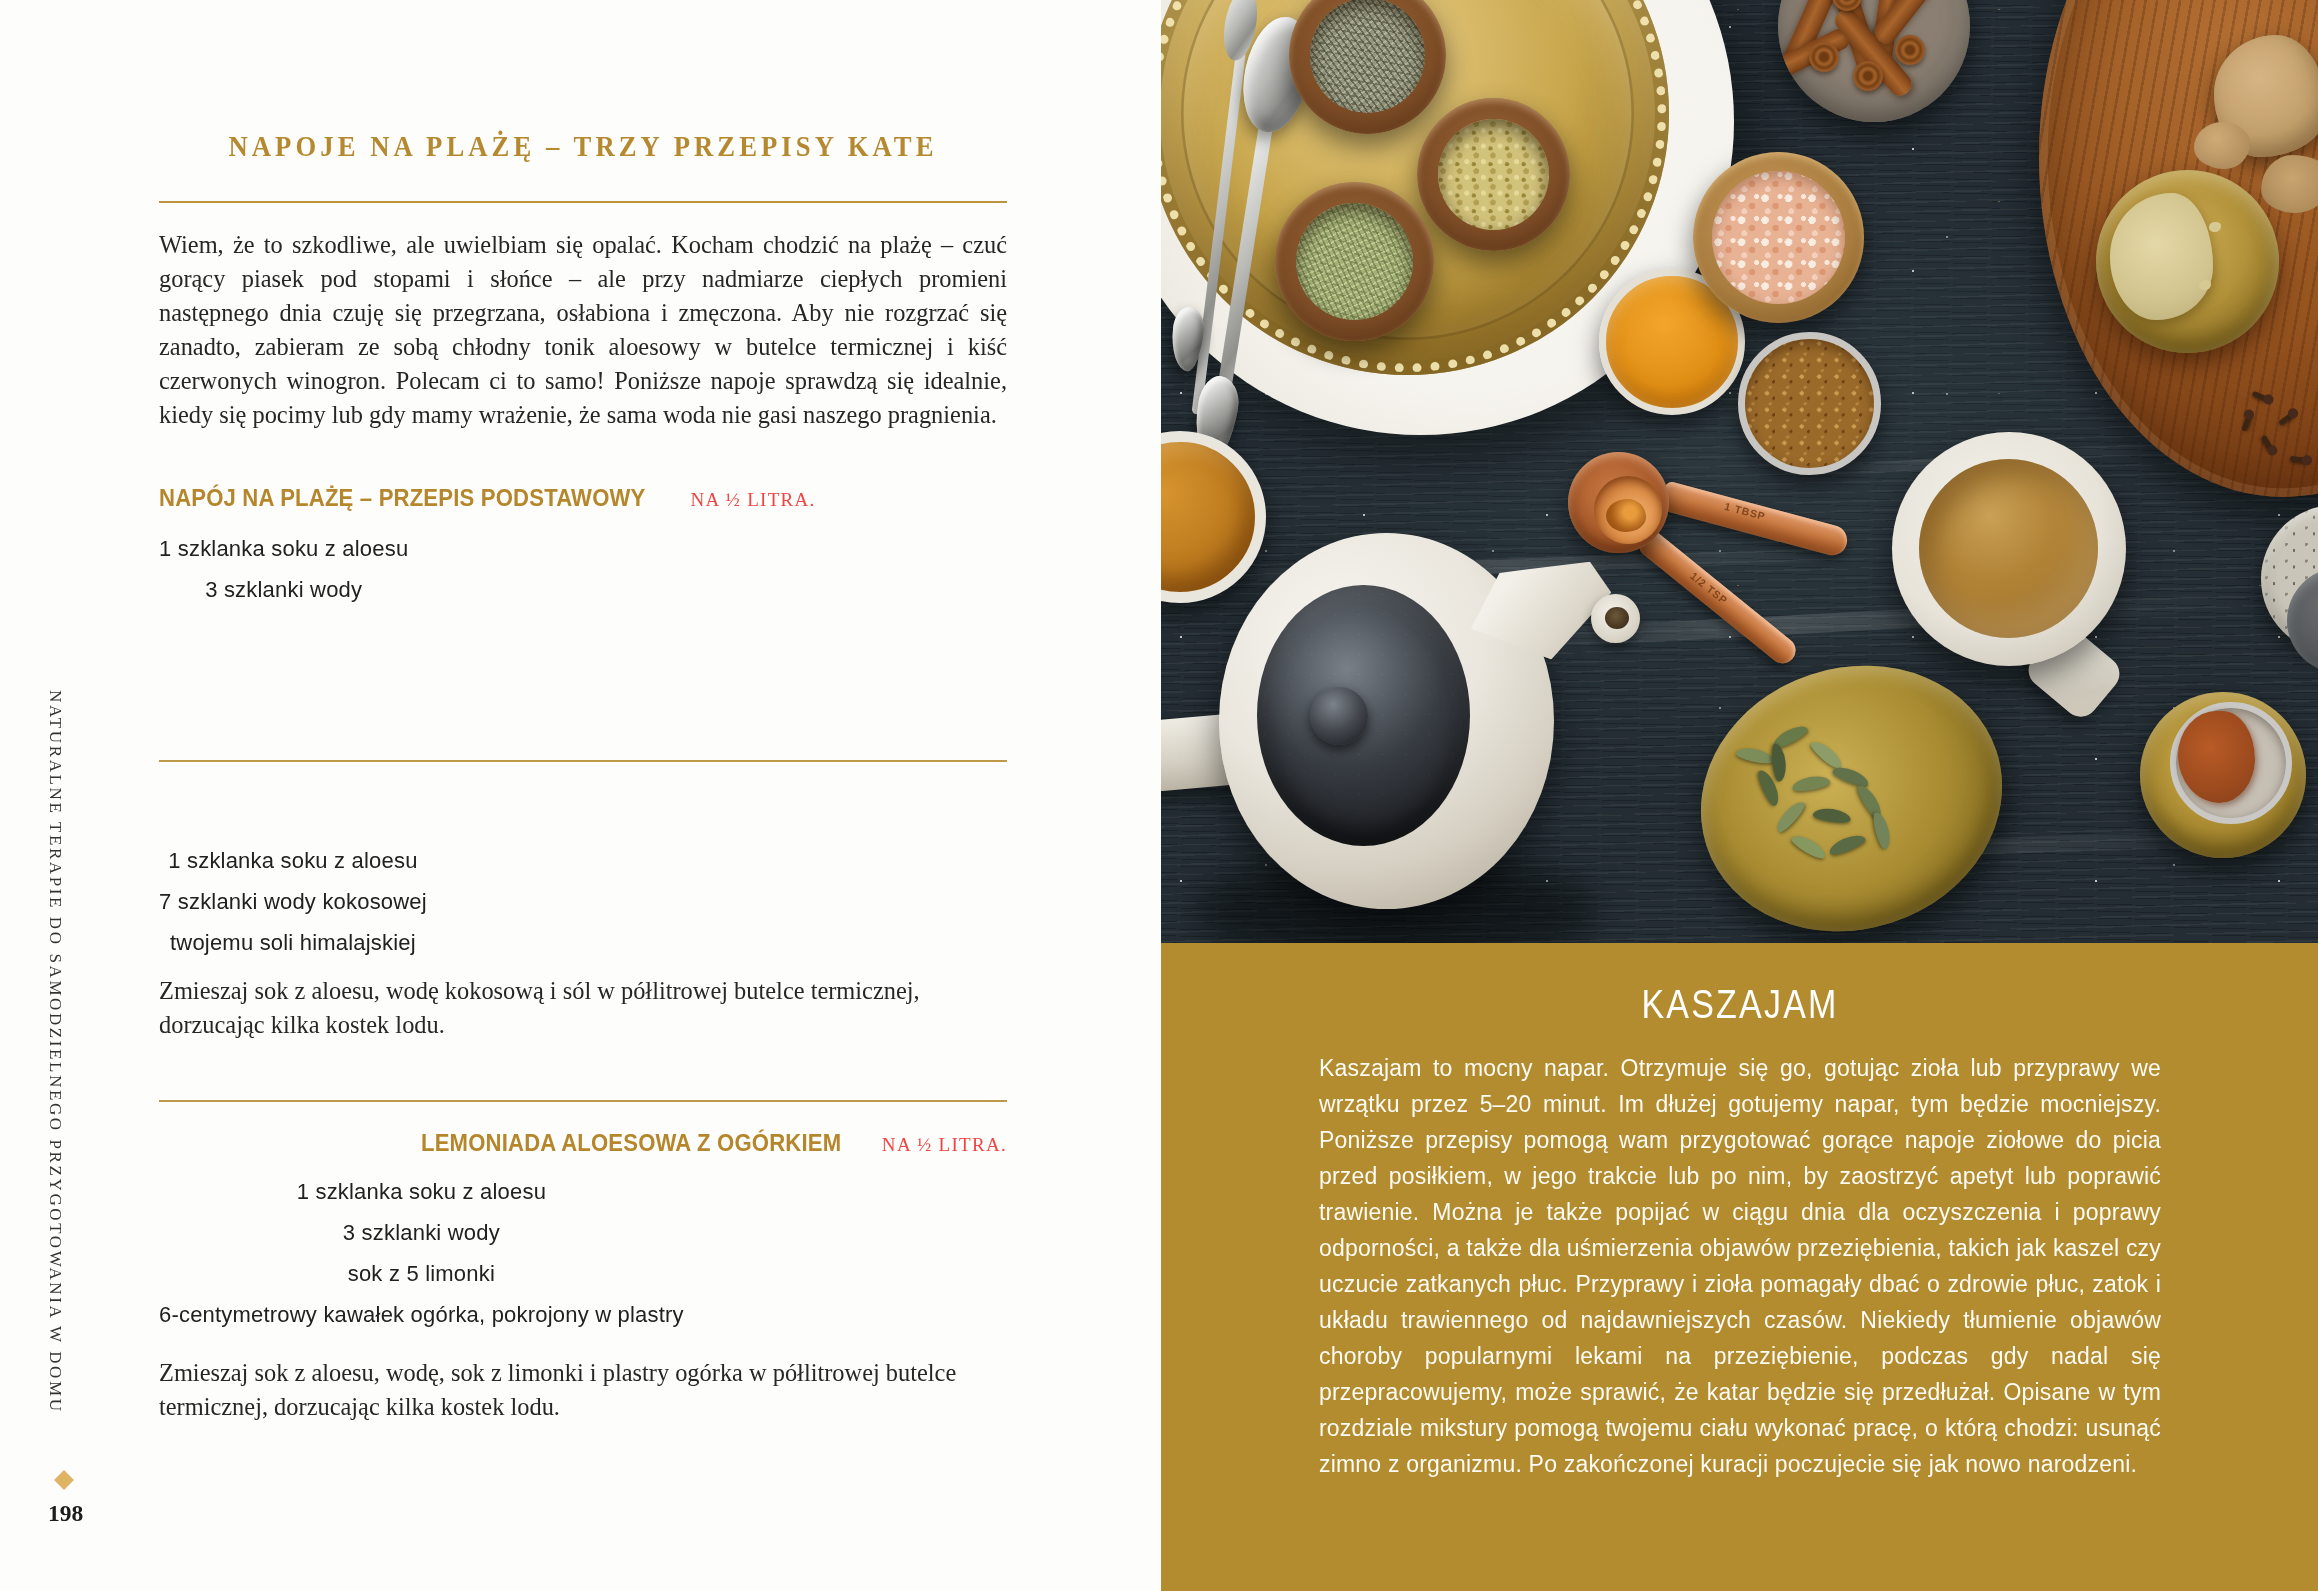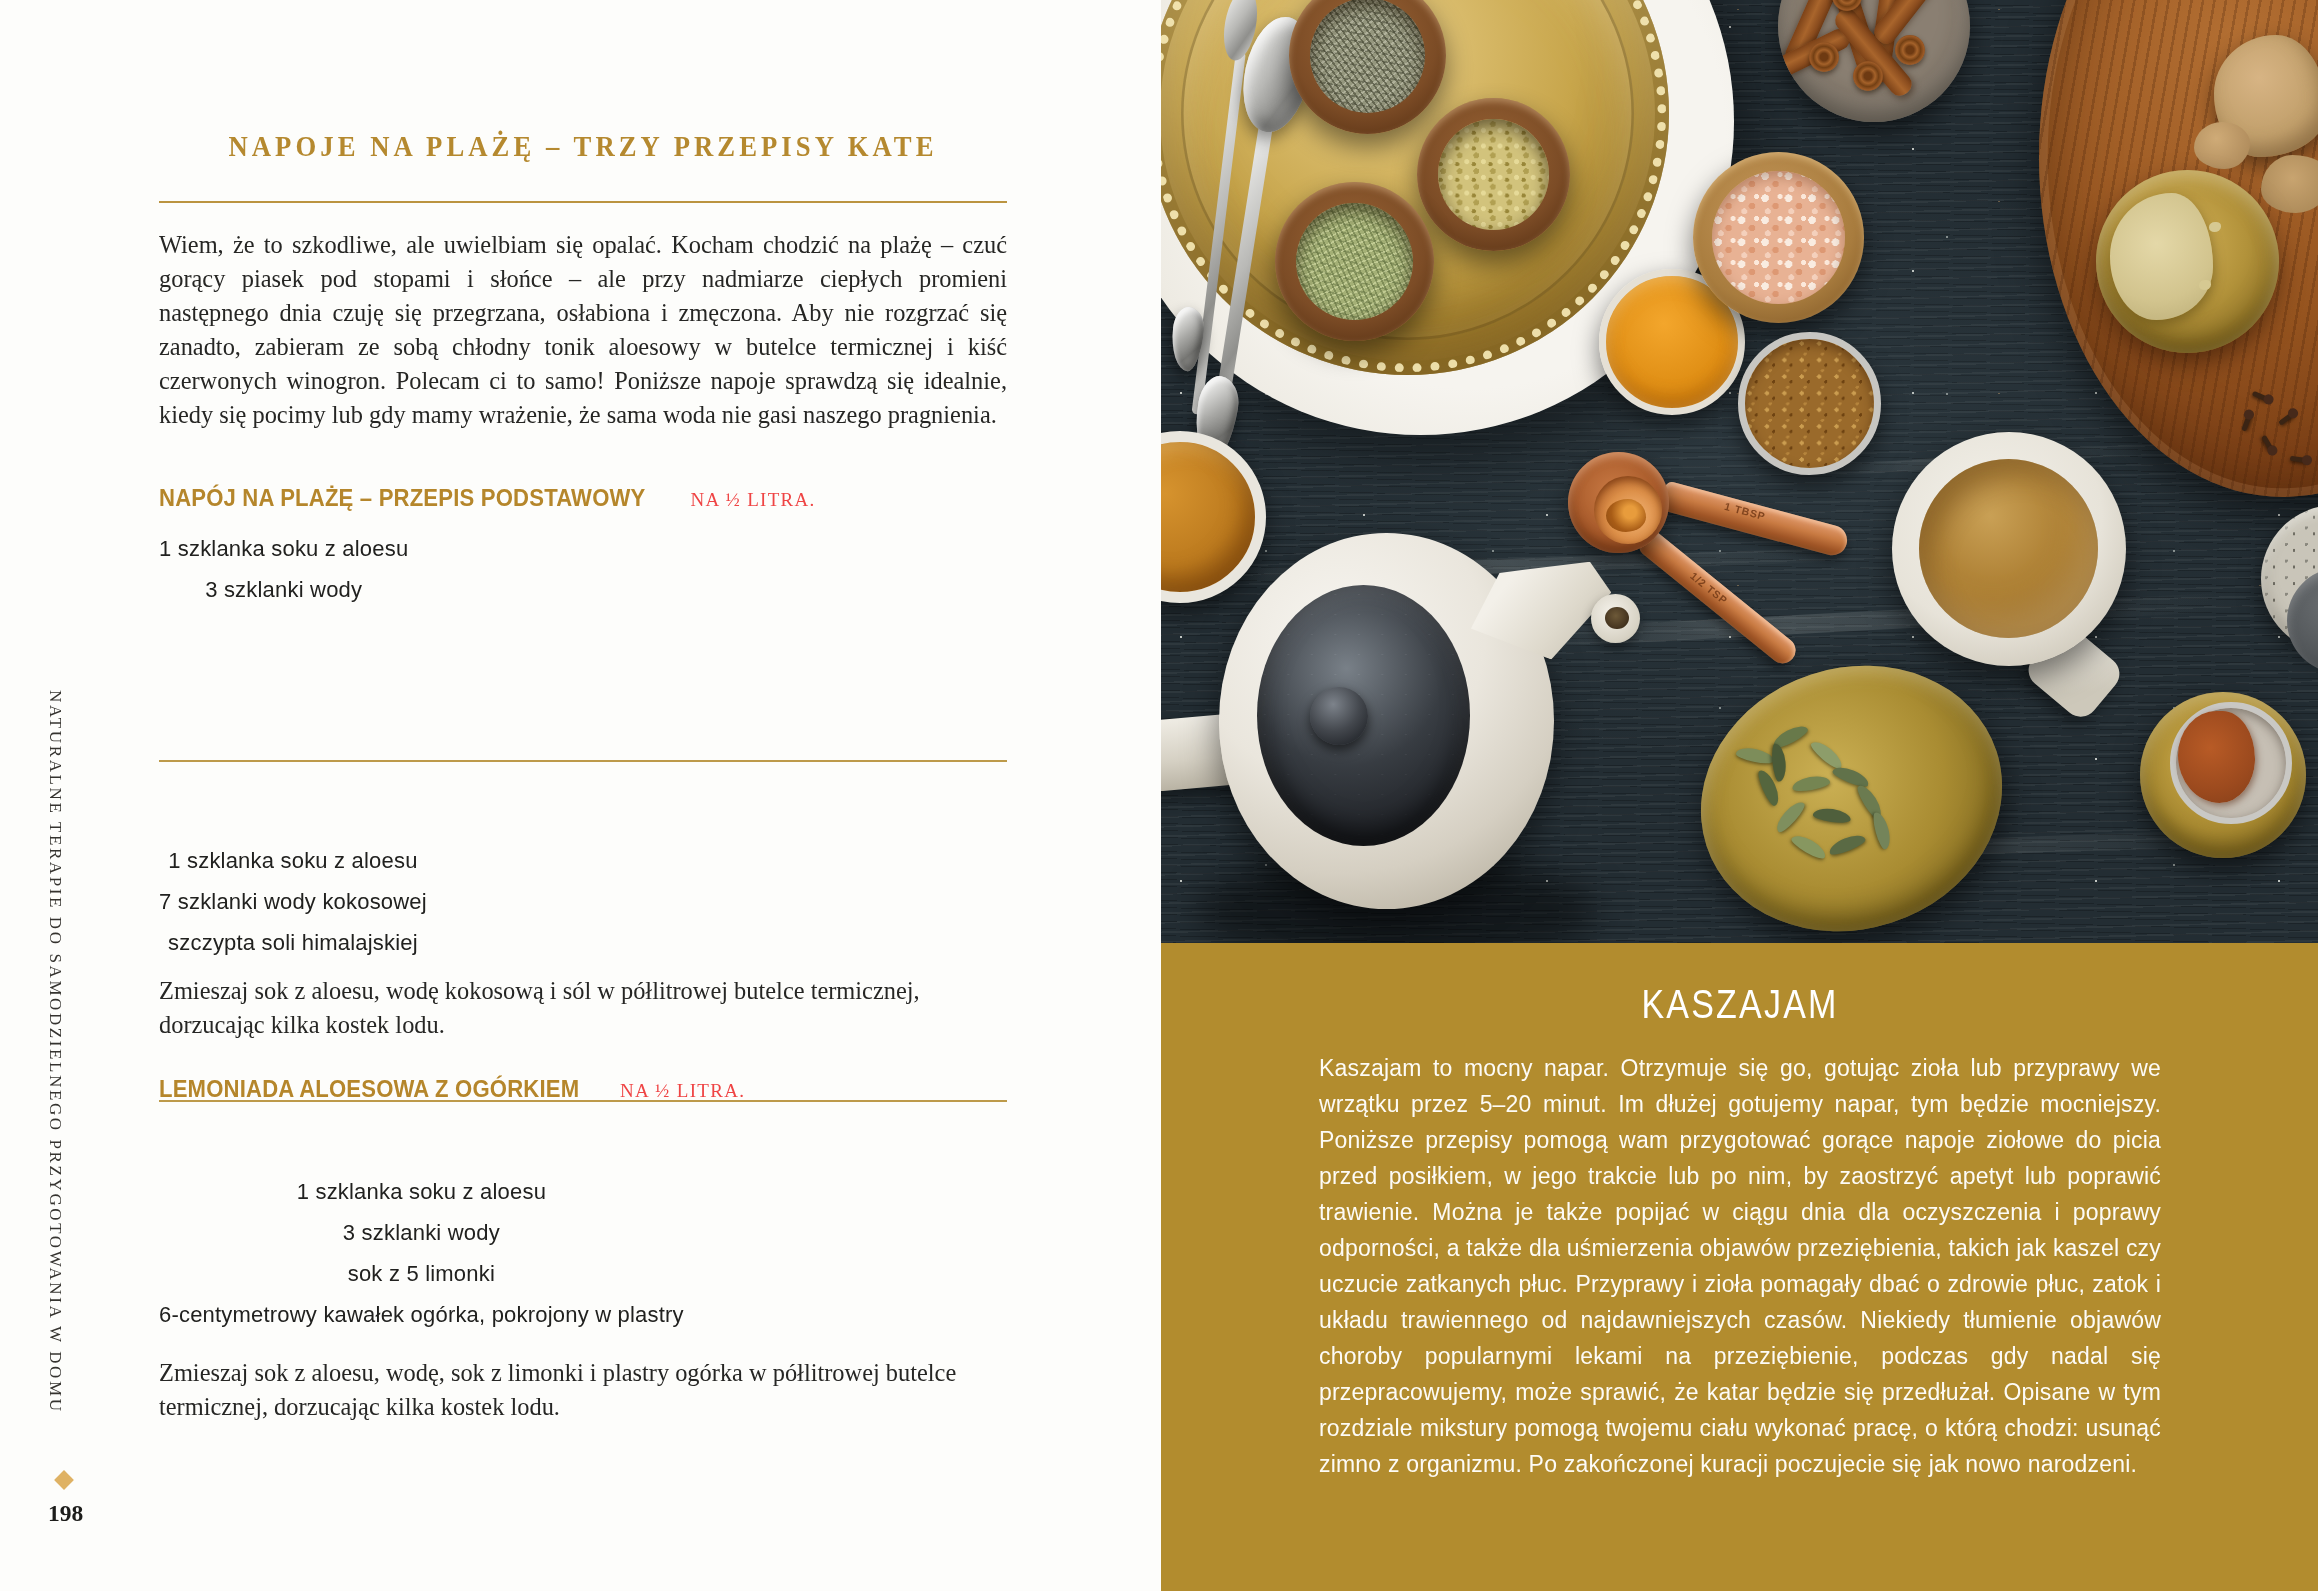--- a/index.html
+++ b/index.html
@@ -286,7 +286,7 @@
       <ul class="ing r2-ing">
         <li>1 szklanka soku z aloesu</li>
         <li>7 szklanki wody kokosowej</li>
-        <li>szczypta soli himalajskiej</li>
+        <li>twojemu soli himalajskiej</li>
       </ul>
       <p class="serif-body instr r2-instr">Zmieszaj sok z aloesu, wodę kokosową i sól w półlitrowej butelce termicznej, dorzucając kilka kostek lodu.</p>
 

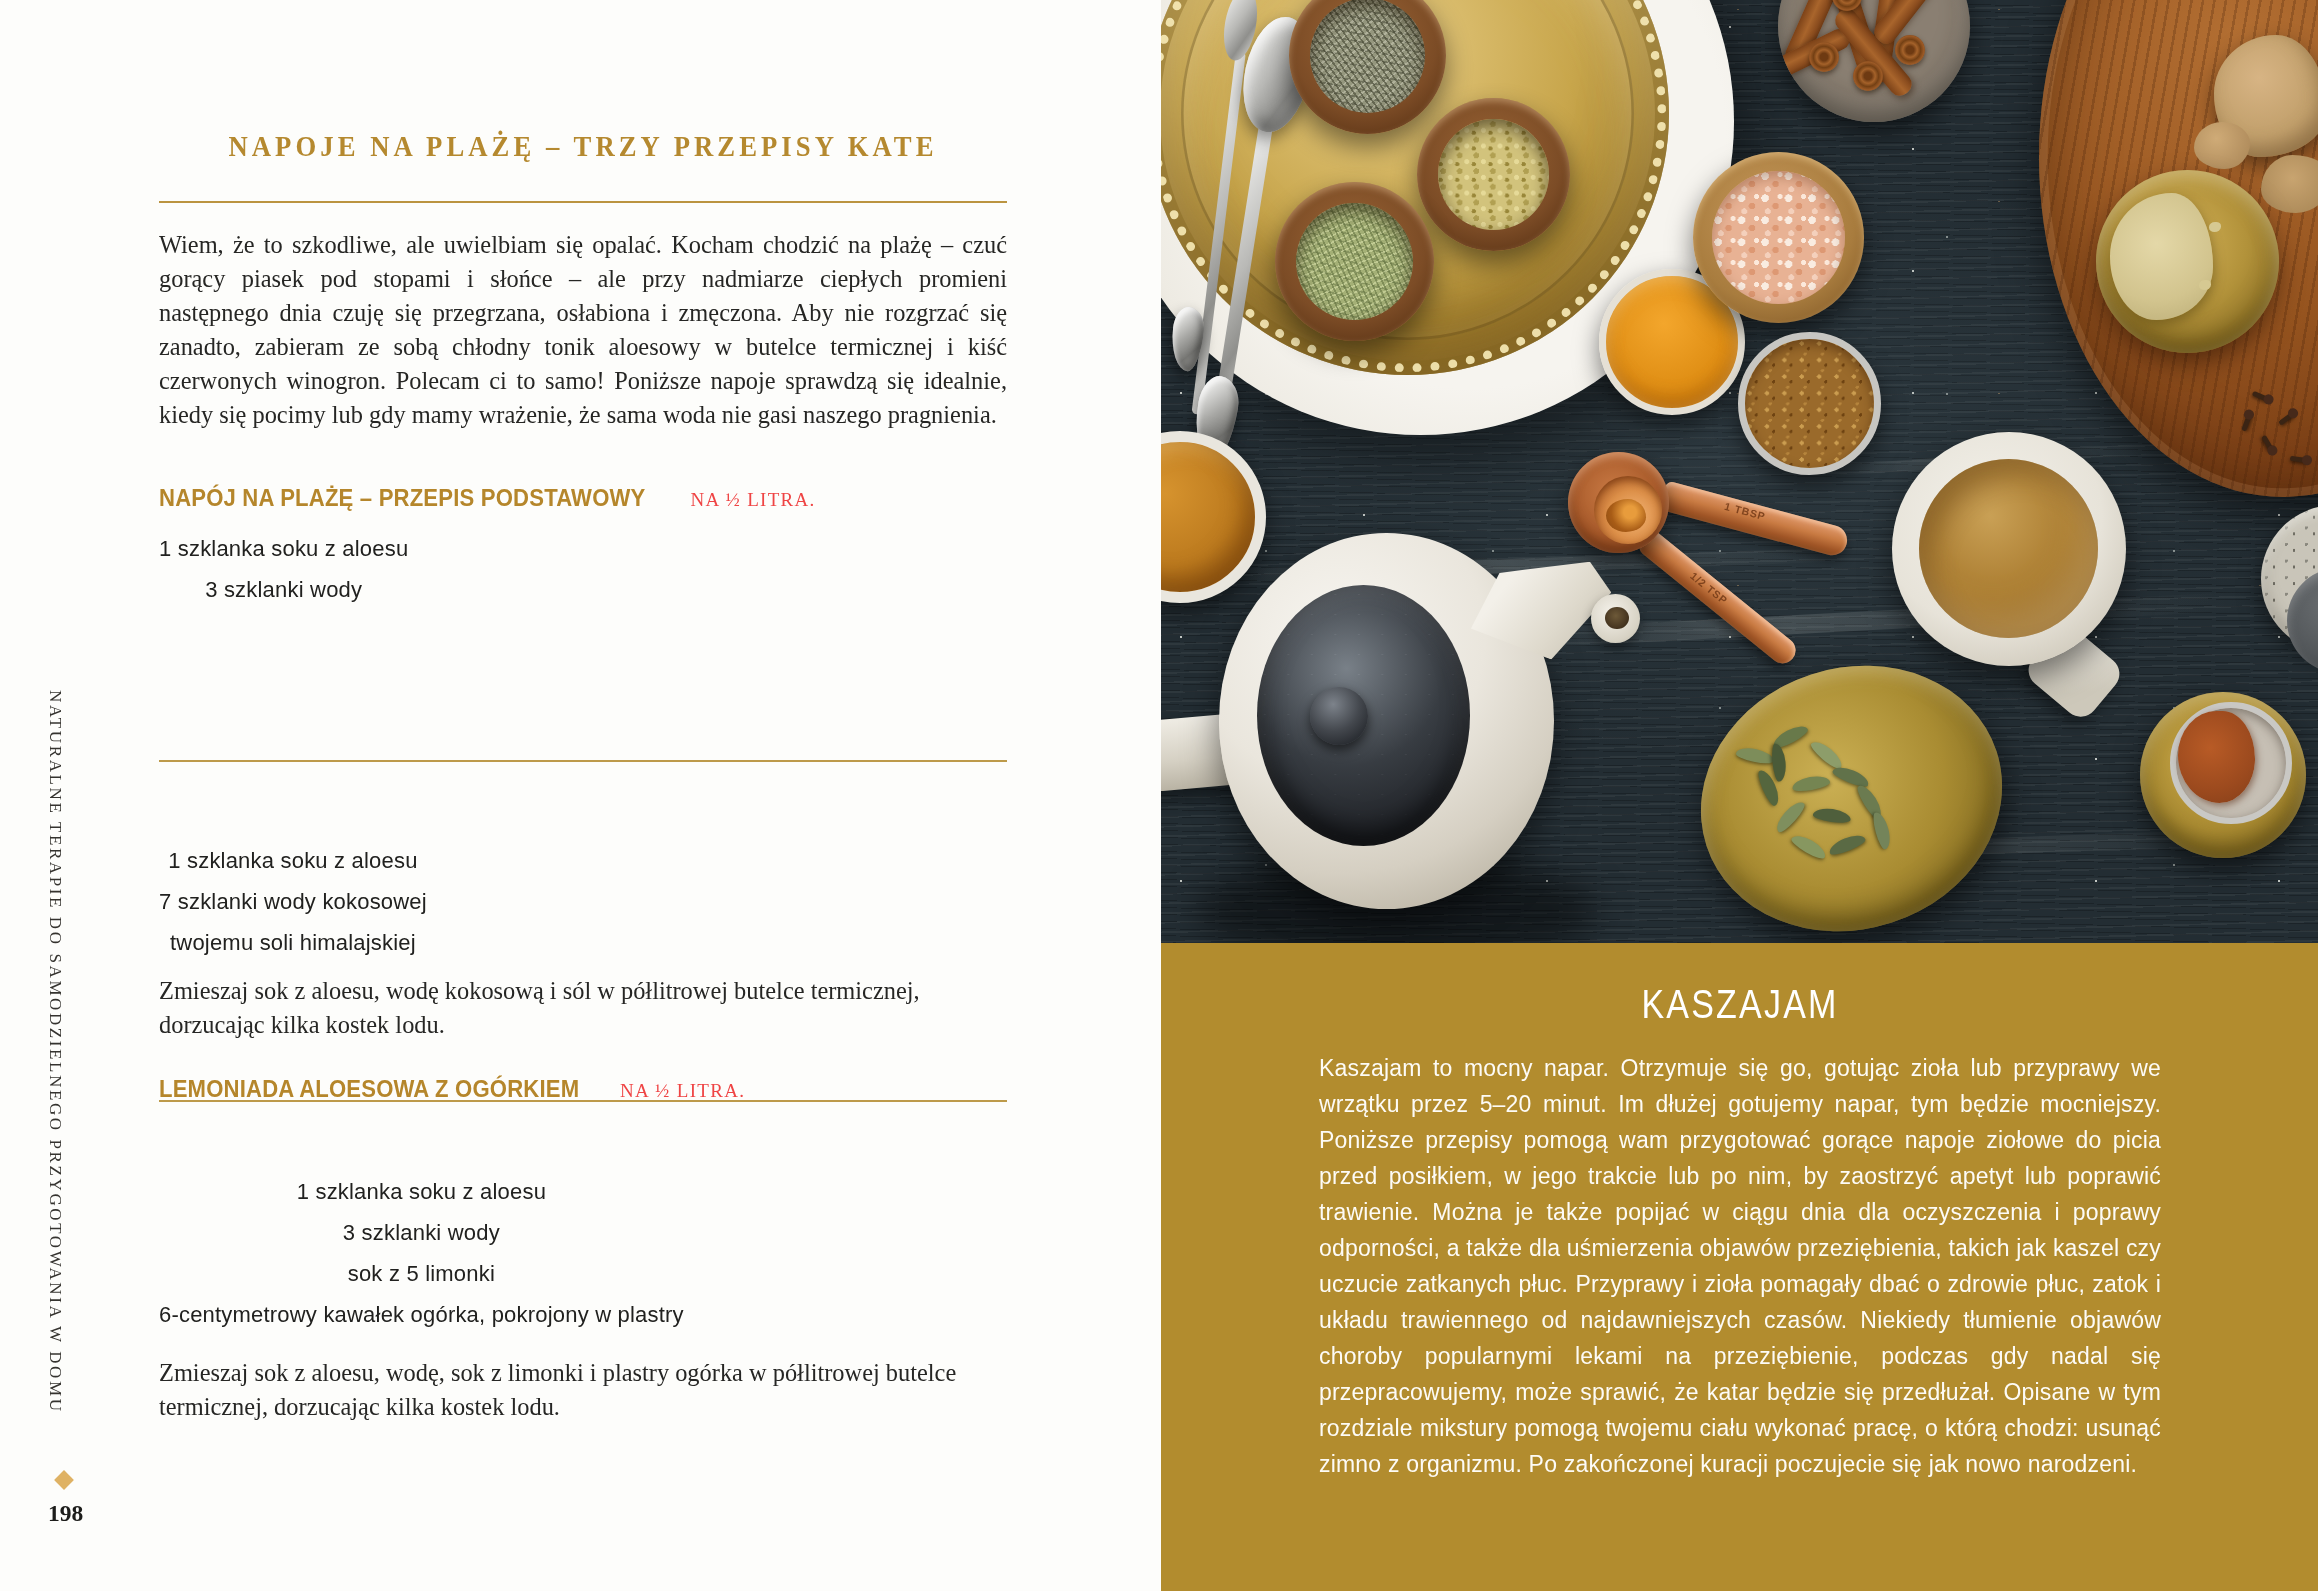--- a/index.html
+++ b/index.html
@@ -27,7 +27,7 @@
   .div1{top:760px;}
   .r2-head{top:798px;} .r2-ing{top:840px;} .r2-instr{top:974px;}
   .div2{top:1100px;}
-  .r3-head{top:1075px;} .r3-ing{top:1171px;} .r3-instr{top:1356px;}
+  .r3-head{top:1129px;text-align:right;} .r3-ing{top:1171px;} .r3-instr{top:1356px;}
 
   .sidebar-vertical{position:absolute;left:45px;top:690px;height:784px;
     writing-mode:vertical-rl;text-orientation:sideways;

